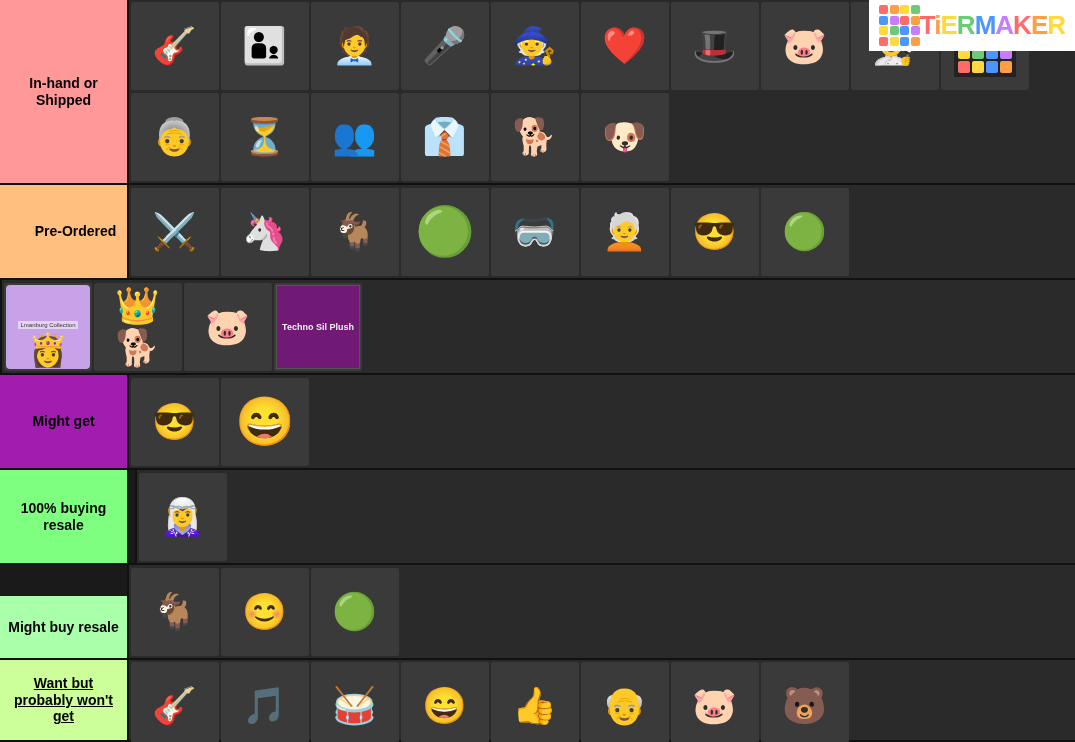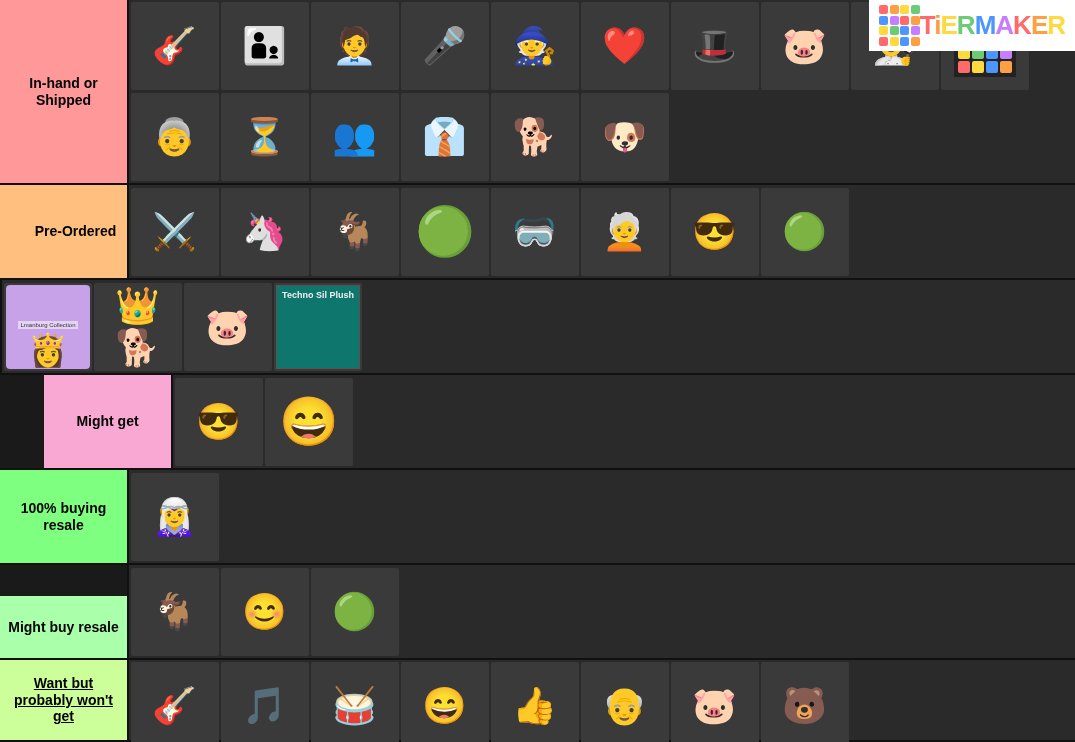--- a/index.html
+++ b/index.html
@@ -80,7 +80,7 @@
       background: transparent;
     }
     .techno-plush-box {
-      background: #0f766e;
+      background: #701a75;
       color: #eee;
       font-size: 9px;
       text-align: center;
@@ -90,7 +90,7 @@
       display: flex;
       flex-direction: column;
       align-items: center;
-      justify-content: flex-start;
+      justify-content: center;
       border: 1px solid #555;
     }
   </style>

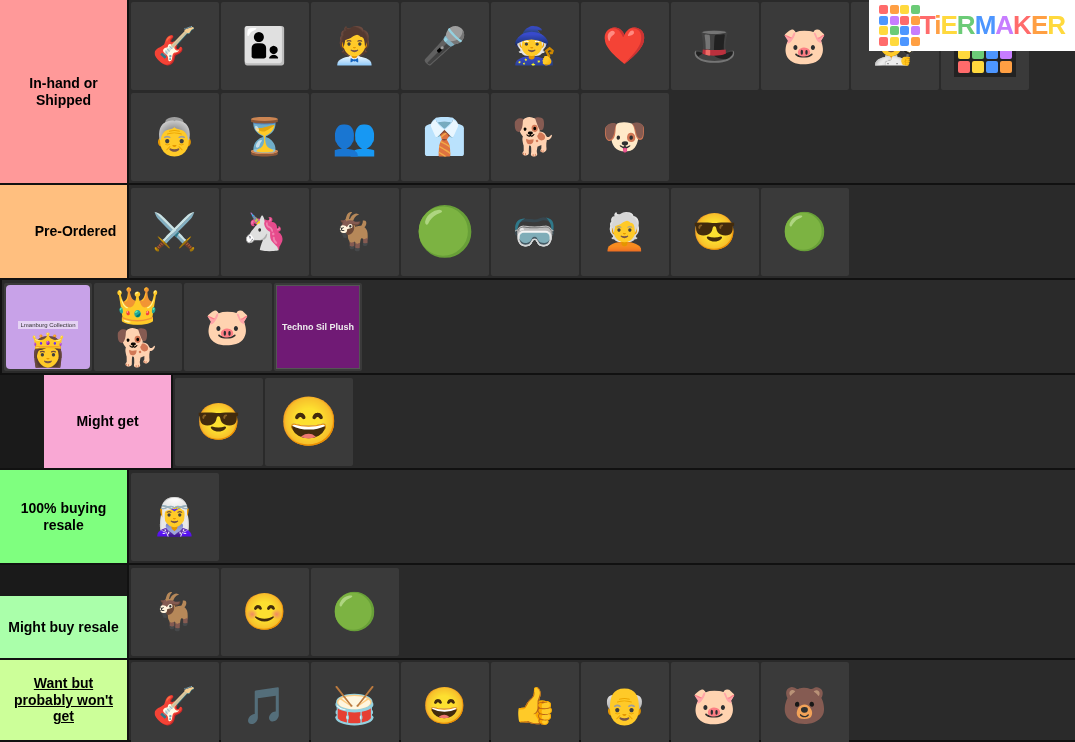--- a/index.html
+++ b/index.html
@@ -63,7 +63,7 @@
     .tier-pink { background-color: #ff9999; }
     .tier-orange { background-color: #ffbf7f; padding-left: 28px; }
     .tier-yellow { background-color: #ffff7f; }
-    .tier-yellow-green { background-color: #f9a8d4; margin-left: 44px; }
+    .tier-yellow-green { background-color: #a21caf; }
     .tier-green { background-color: #7fff7f; }
     .tier-light-green { background-color: #aaffaa; margin-top: 31px; }
     .tier-lime { background-color: #ccff99; text-decoration: underline; }

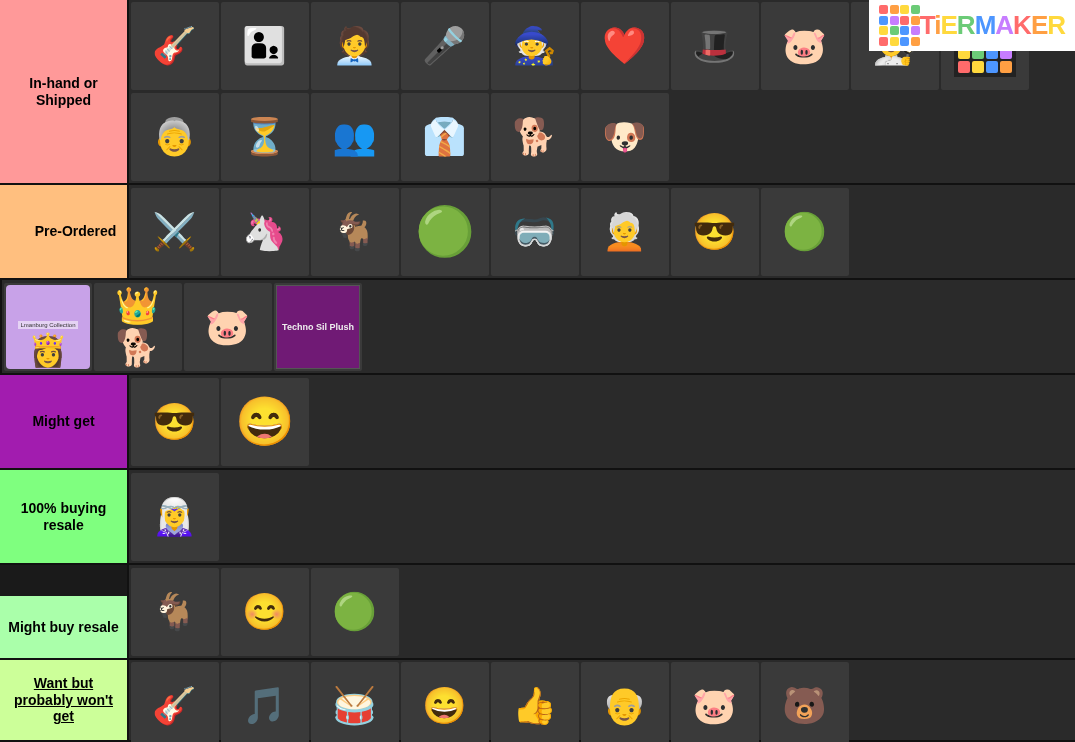--- a/index.html
+++ b/index.html
@@ -262,7 +262,7 @@
     </div>
   </div>
 
-  <div class="tier-row" style="min-height:95px;max-height:95px;">
+  <div class="tier-row" style="min-height:95px;max-height:95px;gap:8px;">
     <div class="tier-label tier-green">100% buying
 resale</div>
     <div class="tier-items">

